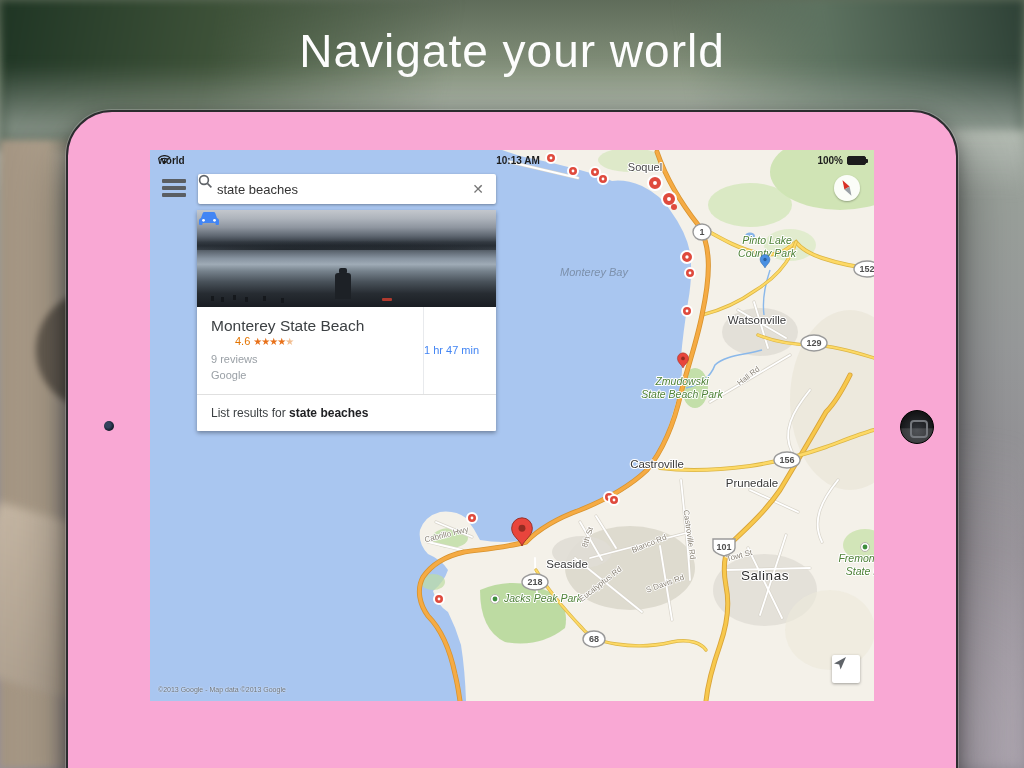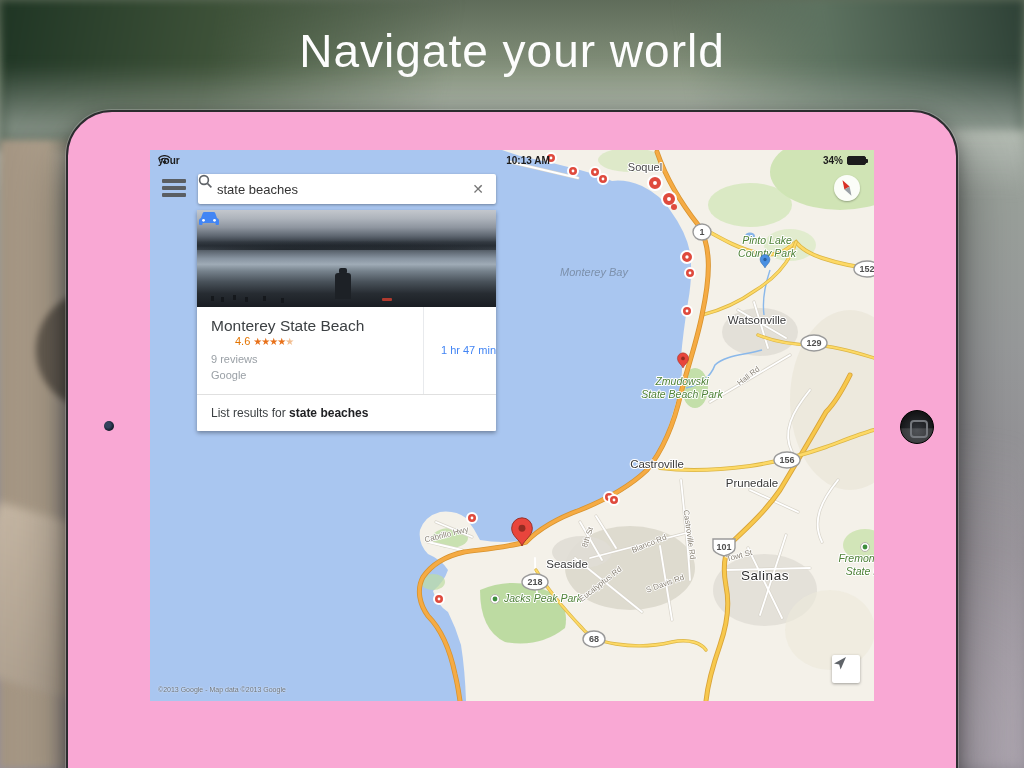--- a/index.html
+++ b/index.html
@@ -363,7 +363,7 @@
 
     <div class="statusbar">
       <div class="sb-left">
-        <span>your</span>
+        <span>world</span>
         <svg width="13" height="10" viewBox="0 0 13 10">
           <path d="M6.5,9.3 L4.3,6.7 A3.6,3.6 0 0 1 8.7,6.7 Z" fill="#1c1c1c"></path>
           <path d="M2.6,4.9 A5.8,5.8 0 0 1 10.4,4.9" stroke="#1c1c1c" stroke-width="1.3" fill="none"></path>

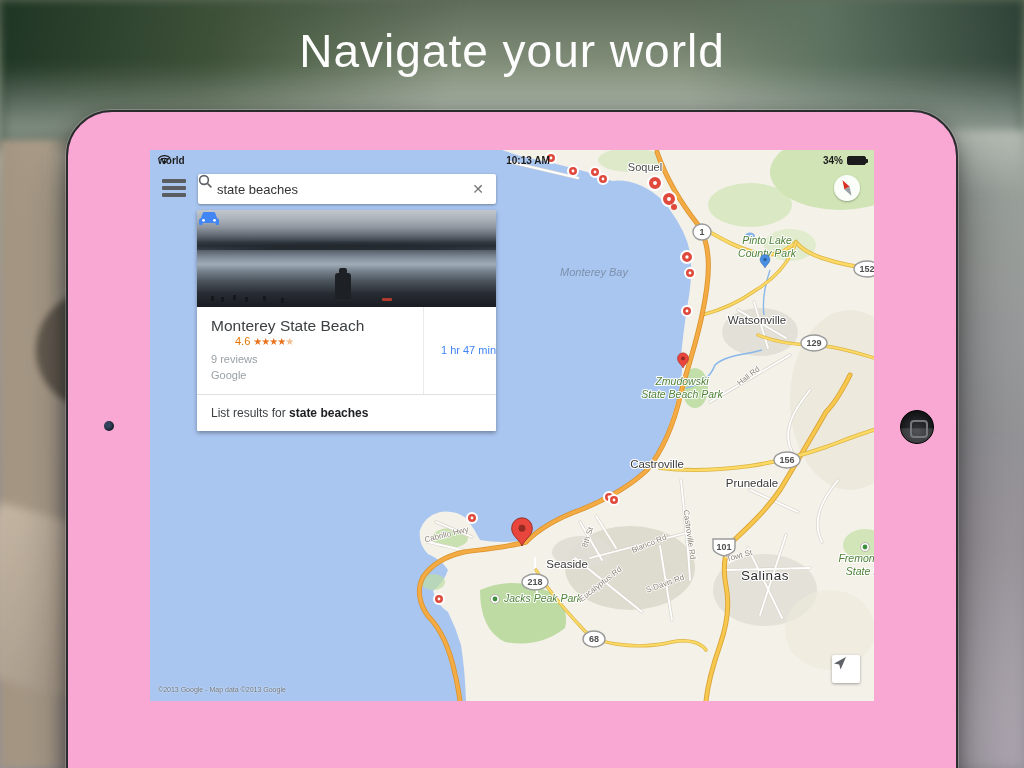--- a/index.html
+++ b/index.html
@@ -49,7 +49,7 @@
   .statusbar { position:absolute; left:0; top:0; width:100%; height:20px; font-size:10px; font-weight:bold;
                color:#1c1c1c; display:flex; align-items:center; }
   .sb-left { position:absolute; left:8px; display:flex; align-items:center; gap:4px; }
-  .sb-time { position:absolute; left:16px; width:100%; text-align:center; }
+  .sb-time { position:absolute; left:6px; width:100%; text-align:center; }
   .sb-right { position:absolute; right:8px; display:flex; align-items:center; gap:4px; }
   .batt { width:19px; height:9px; border:1px solid #1c1c1c; border-radius:2px; position:relative; background:#1c1c1c; }
   .batt::after { content:""; position:absolute; right:-3px; top:2px; width:2px; height:4px; background:#1c1c1c; border-radius:0 1px 1px 0; }

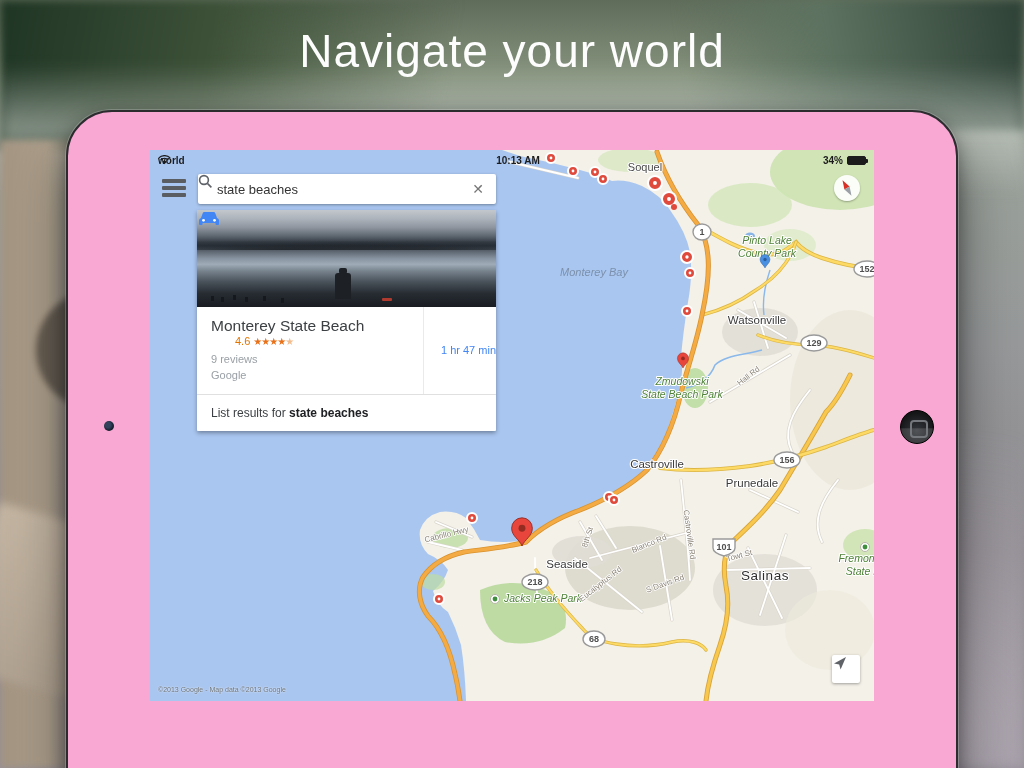--- a/index.html
+++ b/index.html
@@ -372,7 +372,7 @@
       </div>
       <div class="sb-time">10:13 AM</div>
       <div class="sb-right">
-        <span>34%</span>
+        <span>100%</span>
         <span class="batt"></span>
       </div>
     </div>

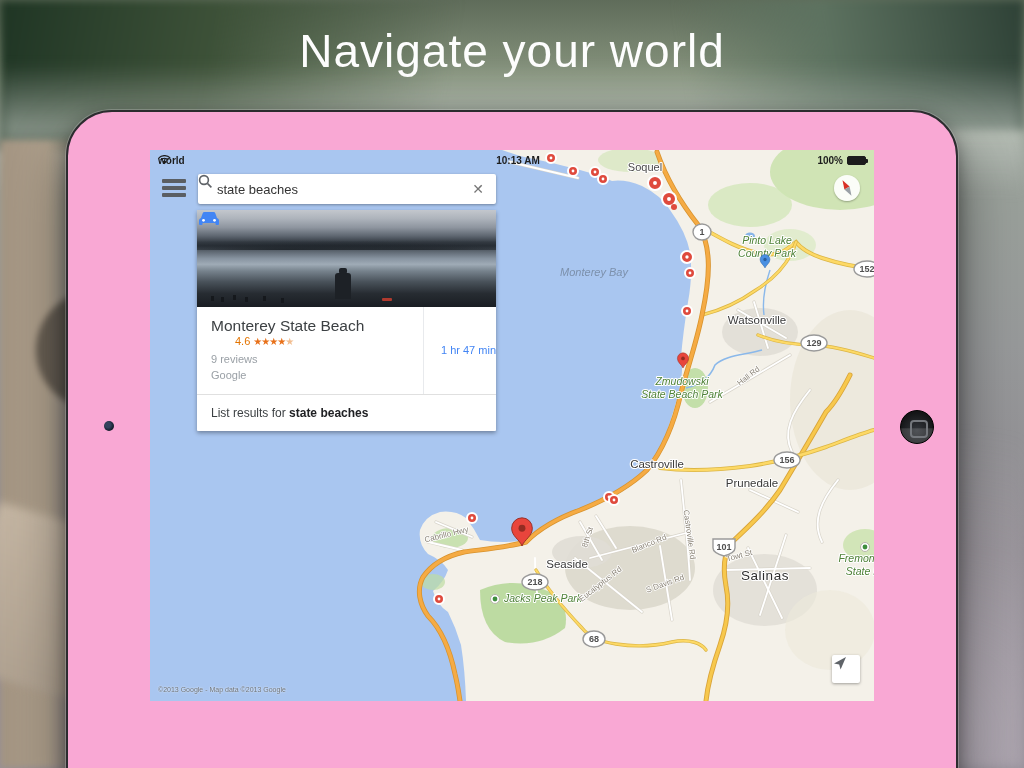--- a/index.html
+++ b/index.html
@@ -87,7 +87,7 @@
   .star-half { color:#f2bd8f; letter-spacing:-1px; font-size:10px; }
   .muted { font-size:11px; color:#9aa0a6; line-height:1.45; }
   .card-route { width:73px; border-left:1px solid #e8eaed; display:flex; flex-direction:column;
-      align-items:flex-end; justify-content:center; gap:4px; cursor:pointer; }
+      align-items:flex-start; justify-content:center; gap:4px; cursor:pointer; }
   .drive-time { font-size:11px; color:#4285f4; white-space:nowrap; }
   .card-footer { border-top:1px solid #e0e0e0; padding:11px 14px; font-size:12px; color:#3c4043; cursor:pointer; }
   .card-footer b { color:#202124; }

